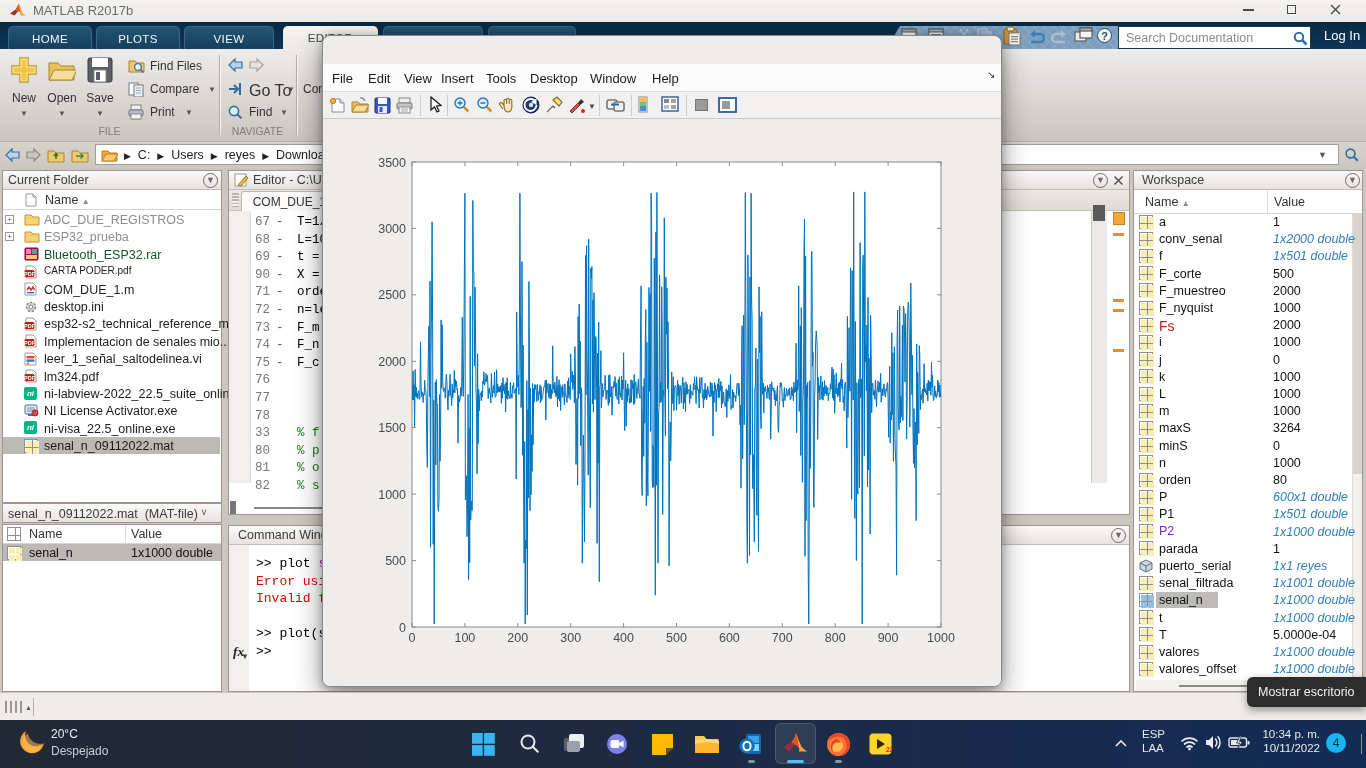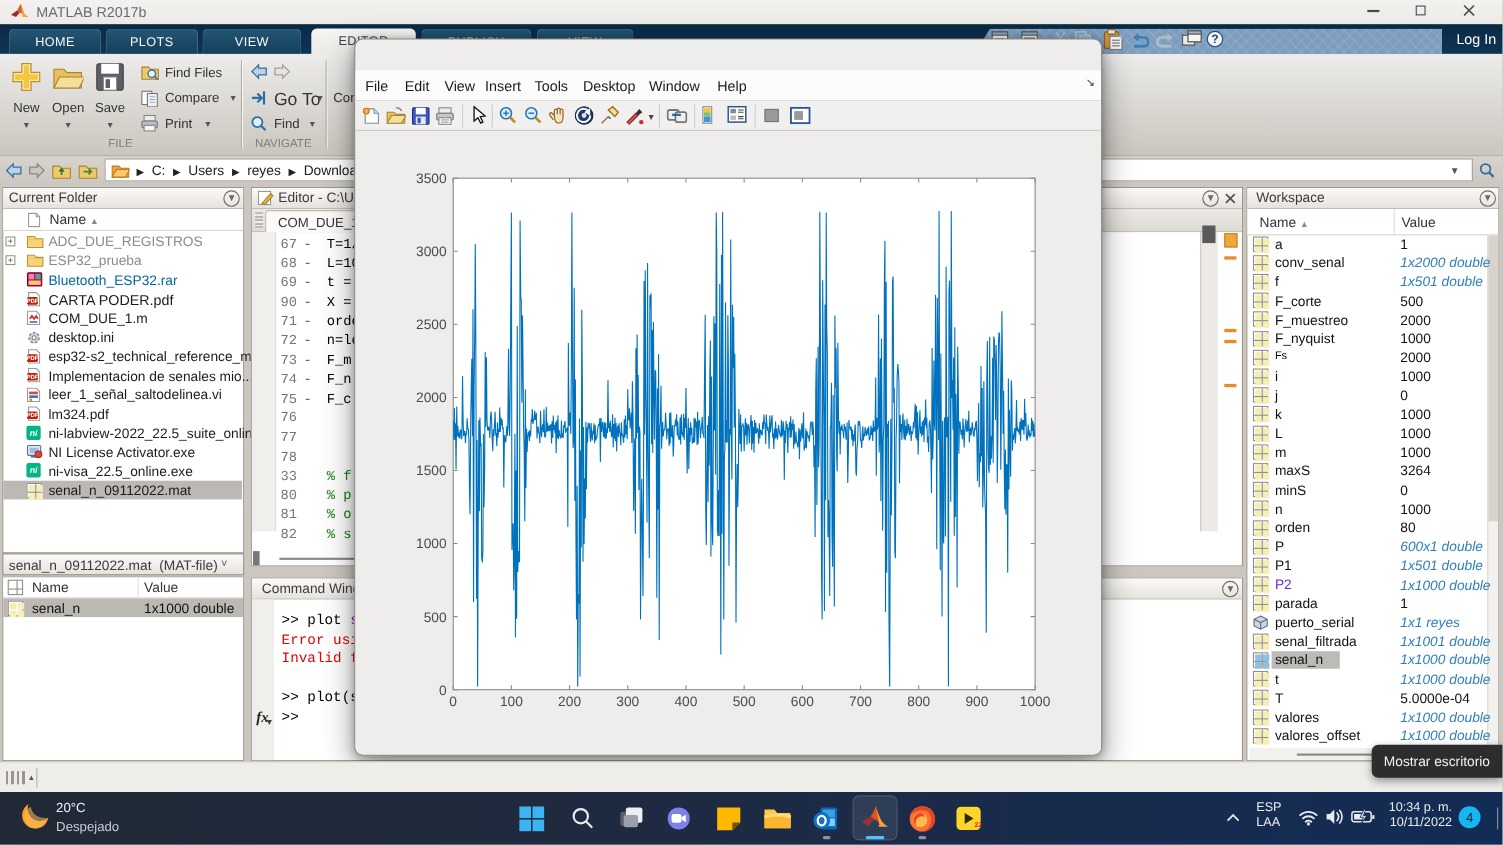--- a/index.html
+++ b/index.html
@@ -77,6 +77,13 @@
       <rect x="6" y="1" width="12" height="3" fill="#9fb6c9" stroke="#5d5d5d" stroke-width="1.2"></rect>
     </svg>
  <div class="a" style="left:1097px;top:6px;width:15px;height:15px;border-radius:50%;background:#f4f4f4;border:1.6px solid #1d4d74;color:#1d4d74;font-weight:bold;font-size:11px;text-align:center;line-height:15px">?</div>
+ <div class="a" style="left:1118px;top:4px;width:193px;height:23px;background:#fff;border:1px solid #123a5a">
+   <div class="a" style="left:7px;top:4px;font-size:12.5px;color:#8c8c8c">Search Documentation</div>
+   <svg class="a" style="left:174px;top:4px" width="15" height="15">
+        <circle cx="6" cy="6" r="4.2" fill="none" stroke="#2e6da4" stroke-width="2"></circle>
+        <path d="M9.2 9.2 L13.5 13.5" stroke="#2e6da4" stroke-width="2.6"></path>
+      </svg>
+ </div>
  <div class="a" style="left:1324px;top:6px;color:#fff;font-size:13px">Log In</div>
 </div>
 

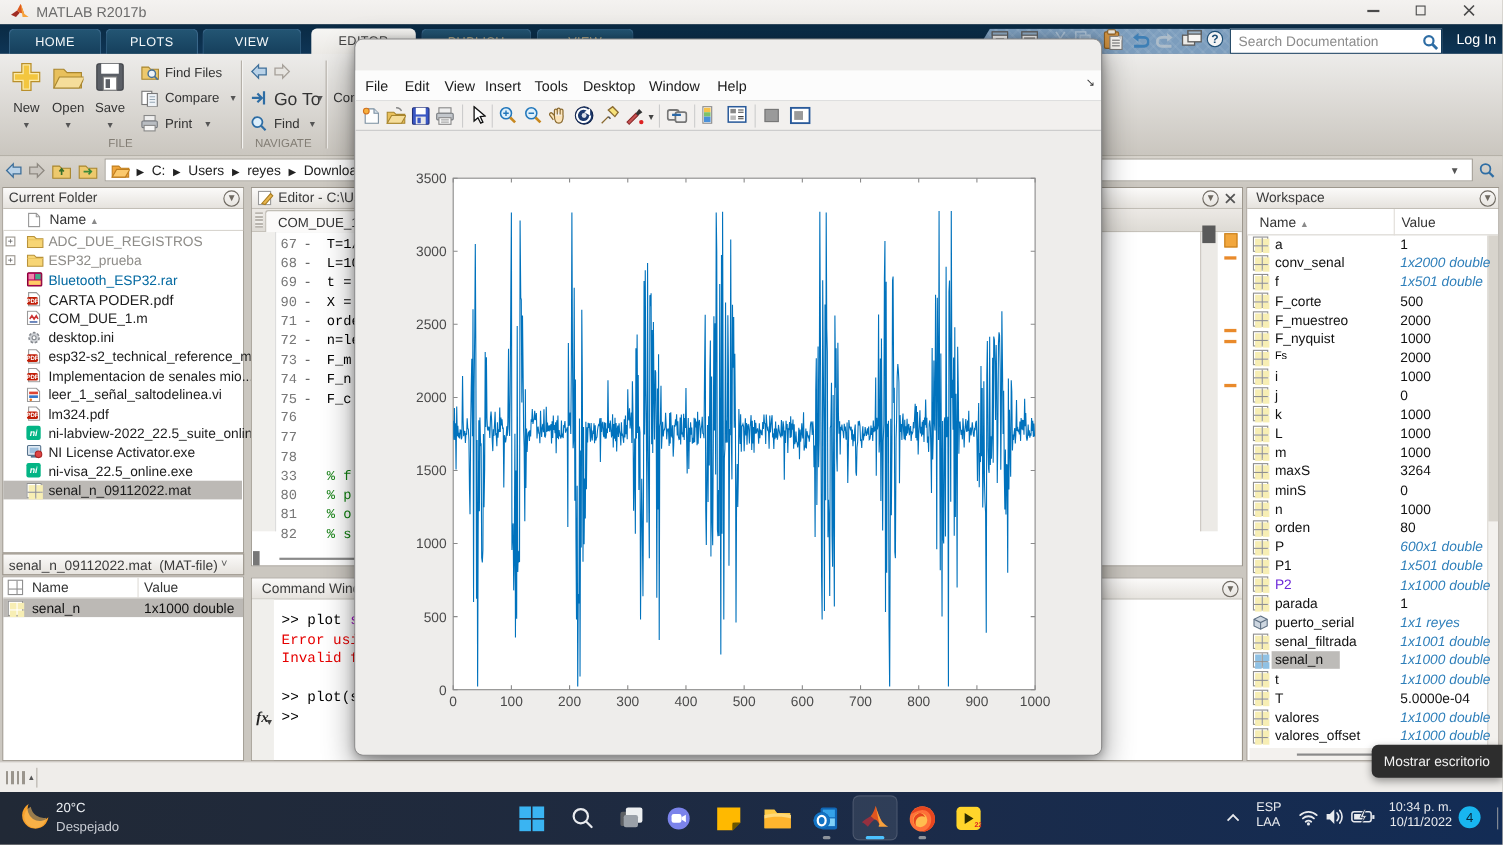--- a/index.html
+++ b/index.html
@@ -211,7 +211,7 @@
     <rect x="8" y="2" width="5" height="5" fill="#4a8"></rect>
     <rect x="2" y="8" width="11" height="4" fill="#fc6"></rect>
   </svg>
-<div class="a" style="left:44px;top:248px;font-size:12.5px;color:#0369a1;white-space:nowrap">Bluetooth_ESP32.rar</div>
+<div class="a" style="left:44px;top:248px;font-size:12.5px;color:#14532d;white-space:nowrap">Bluetooth_ESP32.rar</div>
 <svg class="a" style="left:24px;top:265px" width="13" height="14">
     <path d="M2 1 h7 l3 3 v9 h-10 z" fill="#fff" stroke="#9a9a9a"></path>
     <rect x="0.5" y="5" width="10" height="7" rx="1.5" fill="#c11e07"></rect>

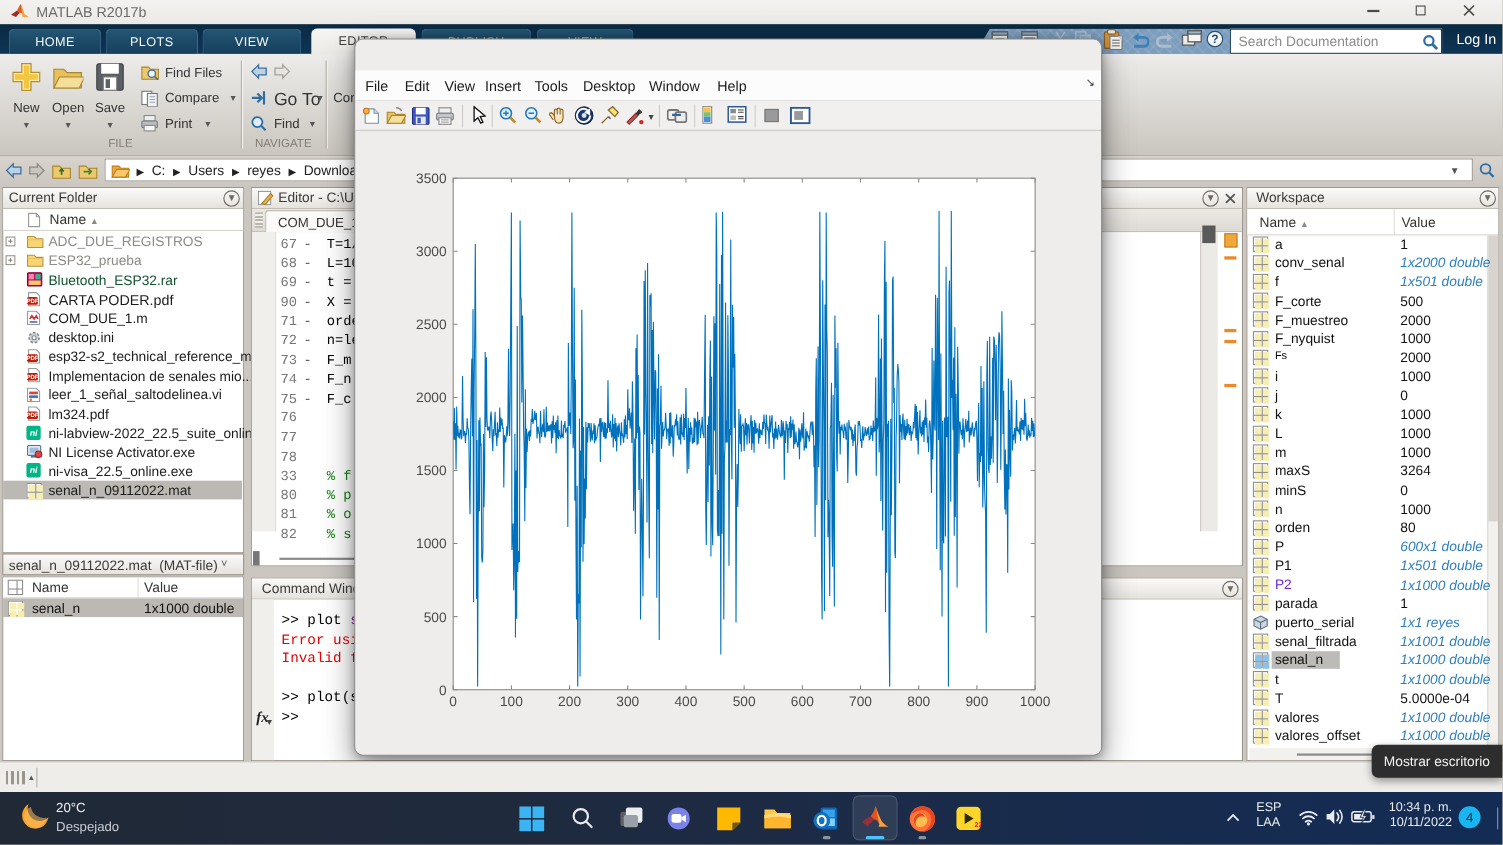--- a/index.html
+++ b/index.html
@@ -217,7 +217,7 @@
     <rect x="0.5" y="5" width="10" height="7" rx="1.5" fill="#c11e07"></rect>
     <text x="5.5" y="10.5" font-size="5.5" fill="#fff" font-weight="bold" text-anchor="middle" font-family="Liberation Sans">PDF</text>
   </svg>
-<div class="a" style="left:44px;top:265px;font-size:13px;color:#1c1c1c;white-space:nowrap">CARTA PODER.pdf</div>
+<div class="a" style="left:44px;top:265px;font-size:10px;color:#1c1c1c;white-space:nowrap">CARTA PODER.pdf</div>
 <svg class="a" style="left:24px;top:282px" width="13" height="14">
     <path d="M1 1 h8 l3 3 v9 h-11 z" fill="#fff" stroke="#999"></path>
     <path d="M3 8 l2 -3 l2 3 l2 -3 l1.5 3" fill="none" stroke="#c33" stroke-width="1.4"></path>

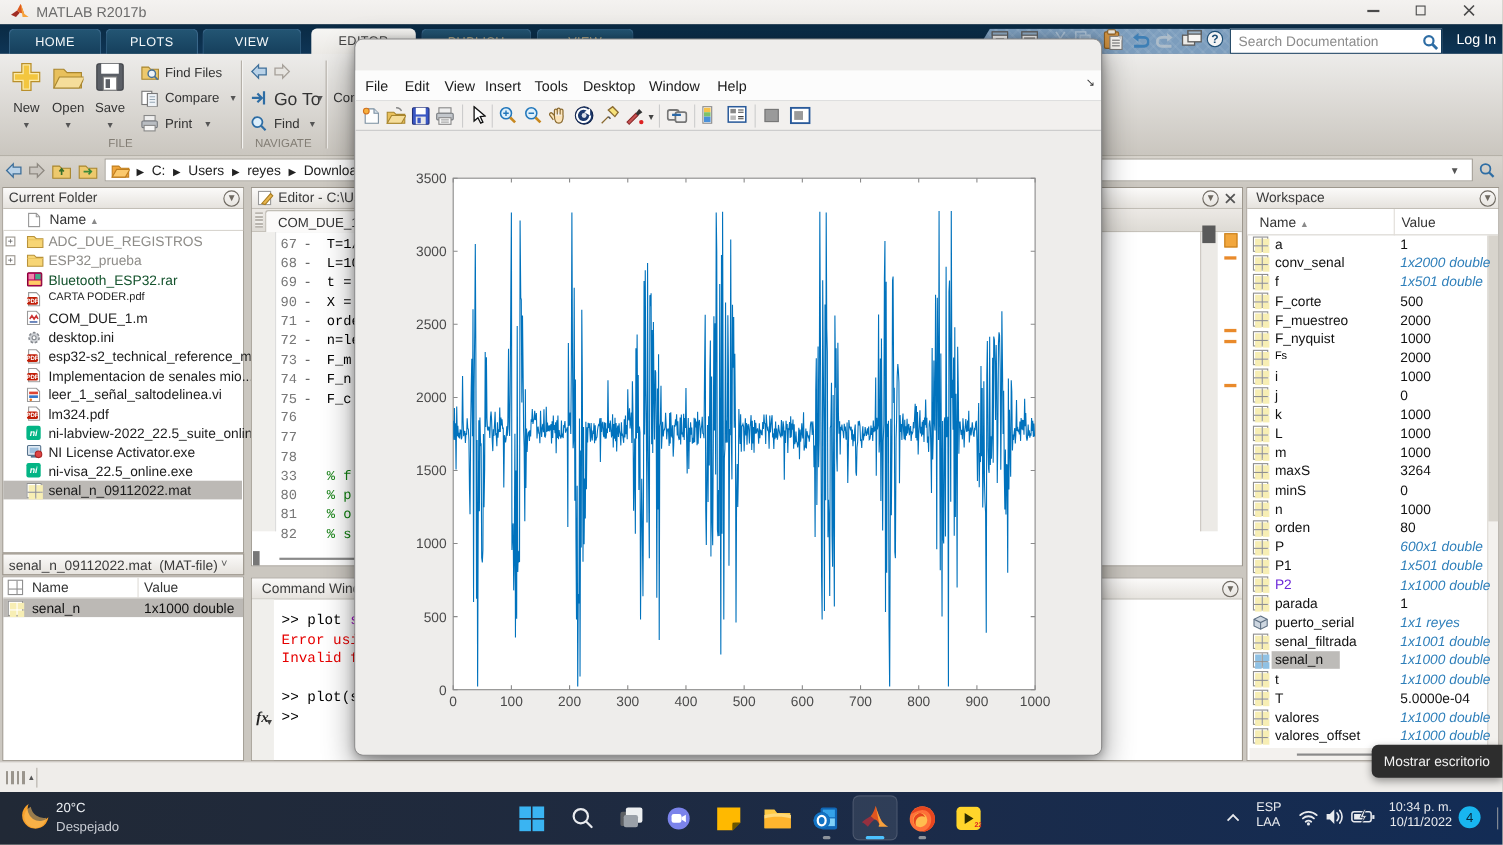--- a/index.html
+++ b/index.html
@@ -459,7 +459,7 @@
     <span class="a" style="left:6.5px;top:0;width:1px;height:12px;background:#8f8f8f"></span>
     <span class="a" style="left:0;top:6.5px;width:12px;height:1px;background:#8f8f8f"></span>
   </div>
-<div class="a" style="left:1159px;top:318px;font-size:10px;color:#000000">Fs</div>
+<div class="a" style="left:1159px;top:318px;font-size:14px;color:#b91c1c">Fs</div>
 <div class="a" style="left:1273px;top:318px;font-size:12.5px;color:#111">2000</div>
 <div class="gridic a" style="left:1139px;top:335px">
     <i style="left:1px;top:1px;background:#f7eeb4"></i>

